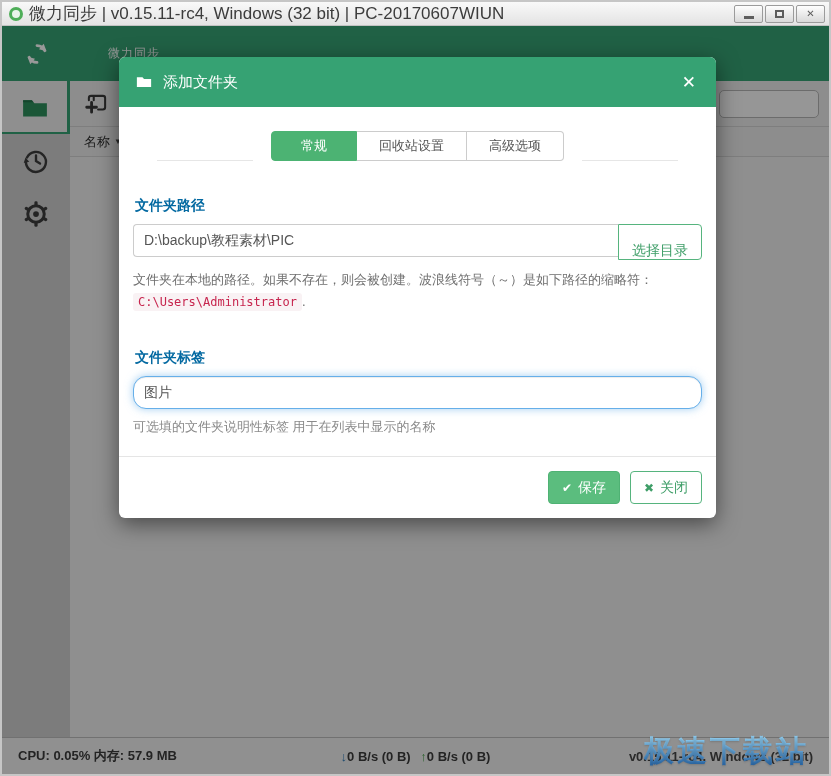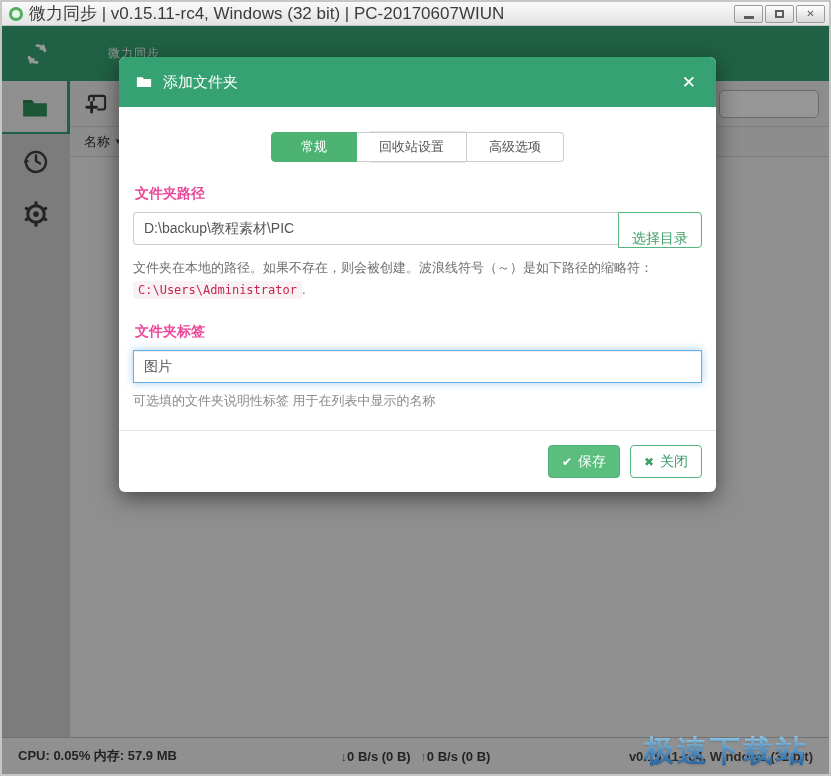--- a/index.html
+++ b/index.html
@@ -81,7 +81,7 @@
 
   .dialog-body { padding:14px 14px 20px; }
 
-  .tabs-row { display:flex; align-items:center; justify-content:center; margin:10px 0 6px;flex-direction:column; }
+  .tabs-row { display:flex; align-items:flex-end; justify-content:center; margin:10px 0 6px; }
   .tab-line { width:96px; height:1px; background:#e6e6e6; margin:0 18px; flex:none; }
   .tab-group { display:flex; }
   .tab { padding:5px 22px; min-width:86px; text-align:center; font-size:13px;

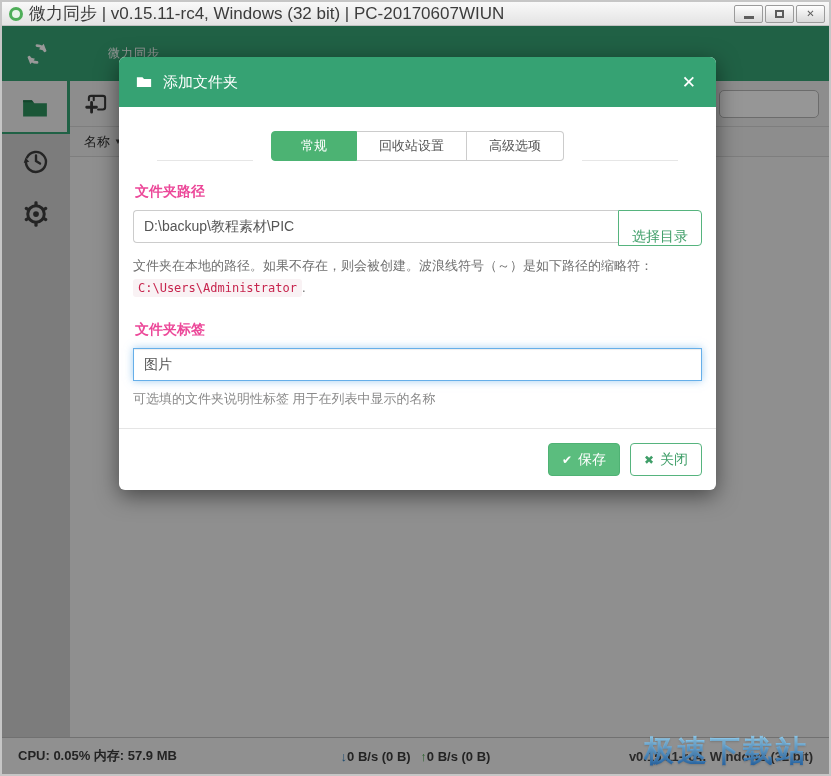--- a/index.html
+++ b/index.html
@@ -92,7 +92,7 @@
   .tab.active { background:var(--tab-active,#4cb373); border-color:var(--tab-active,#4cb373);
     color:#fff; }
 
-  .form-label { font-size:14px; font-weight:bold; color:#ec4899; margin:22px 2px 9px; }
+  .form-label { font-size:14px; font-weight:bold; color:#0369a1; margin:36px 2px 9px; }
   .input-row { display:flex; }
   .text-input { height:33px; border:1px solid #ccc; border-radius:0; padding:0 10px;
     font-size:14px; color:#555; width:100%; font-family:"Liberation Sans",sans-serif; }

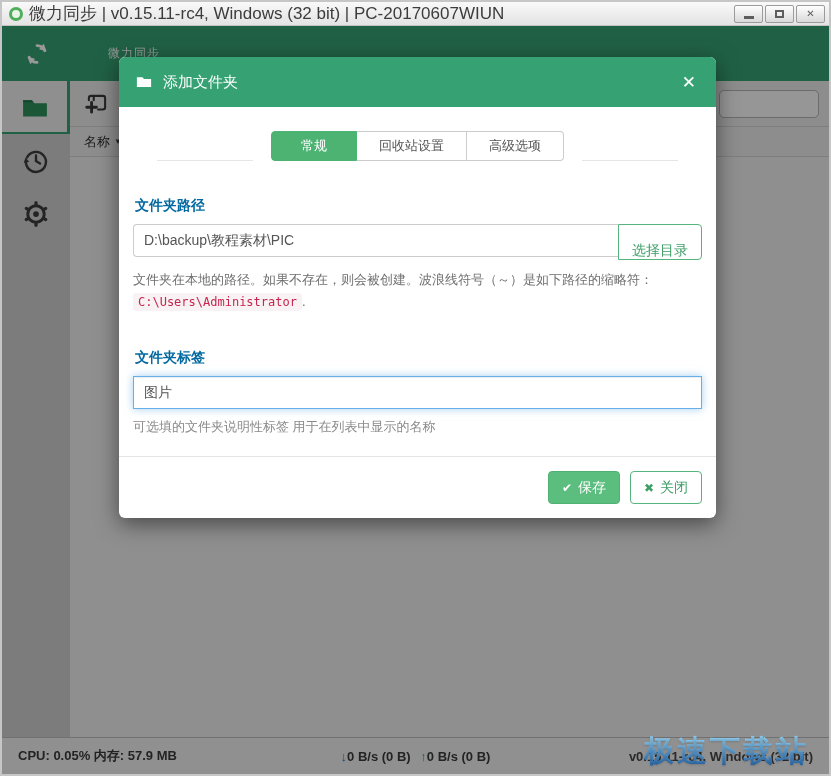--- a/index.html
+++ b/index.html
@@ -94,7 +94,7 @@
 
   .form-label { font-size:14px; font-weight:bold; color:#0369a1; margin:36px 2px 9px; }
   .input-row { display:flex; }
-  .text-input { height:33px; border:1px solid #ccc; border-radius:0; padding:0 10px;
+  .text-input { height:33px; border:1px solid #ccc; border-radius:13px; padding:0 10px;
     font-size:14px; color:#555; width:100%; font-family:"Liberation Sans",sans-serif; }
   .input-row .text-input { border-radius:4px 0 0 4px; border-right:none; flex:1; }
   .browse-btn { height:33px; padding:17px 13px; font-size:14px; color:var(--btn-green-text,#3f9e68);

